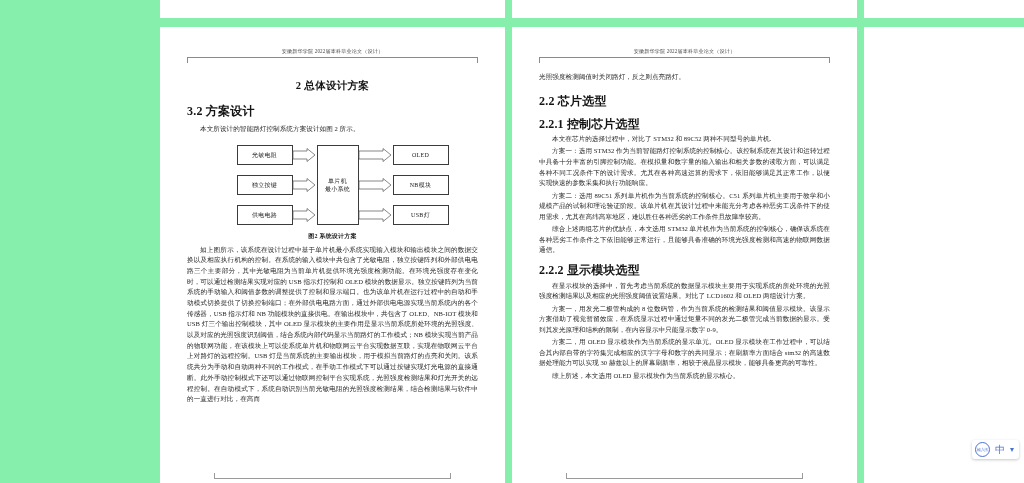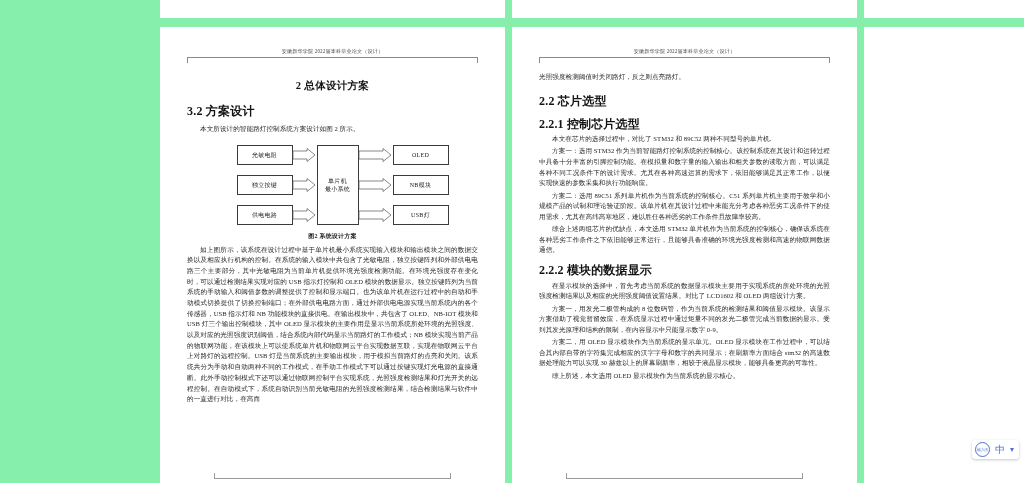--- a/index.html
+++ b/index.html
@@ -293,7 +293,7 @@
       <div class="para indent tight">方案二：选用 89C51 系列单片机作为当前系统的控制核心。C51 系列单片机主要用于教学和小规模产品的试制和理论验证阶段。该单片机在其设计过程中未能充分考虑各种恶劣工况条件下的使用需求，尤其在高纬高寒地区，难以胜任各种恶劣的工作条件且故障率较高。</div>
       <div class="para indent tight">综合上述两组芯片的优缺点，本文选用 STM32 单片机作为当前系统的控制核心，确保该系统在各种恶劣工作条件之下依旧能够正常运行，且能够具备准确的环境光强度检测和高速的物联网数据通信。</div>
 
-      <div class="h3">2.2.2 模块的数据显示</div>
+      <div class="h3">2.2.2 显示模块选型</div>
       <div class="para indent tight">在显示模块的选择中，首先考虑当前系统的数据显示模块主要用于实现系统的所处环境的光照强度检测结果以及相应的光照强度阈值设置结果。对比了 LCD1602 和 OLED 两组设计方案。</div>
       <div class="para indent tight">方案一，用发光二极管构成的 8 位数码管，作为当前系统的检测结果和阈值显示模块。该显示方案借助了视觉暂留效应，在系统显示过程中通过矩量不同的发光二极管完成当前数据的显示。受到其发光原理和结构的限制，在内容显示中只能显示数字 0-9。</div>
       <div class="para indent tight">方案二，用 OLED 显示模块作为当前系统的显示单元。OLED 显示模块在工作过程中，可以结合其内部自带的字符集完成相应的汉字字母和数字的共同显示；在刷新率方面结合 stm32 的高速数据处理能力可以实现 30 赫兹以上的屏幕刷新率，相较于液晶显示模块，能够具备更高的可靠性。</div>

